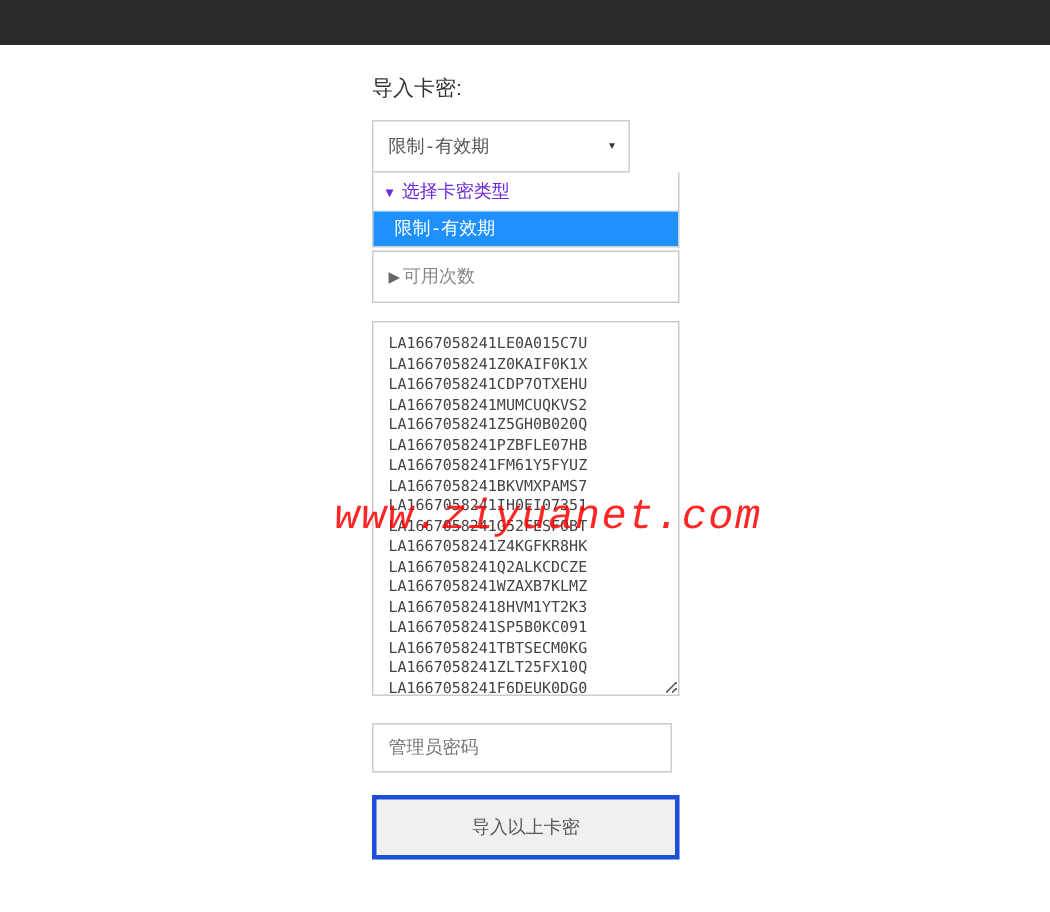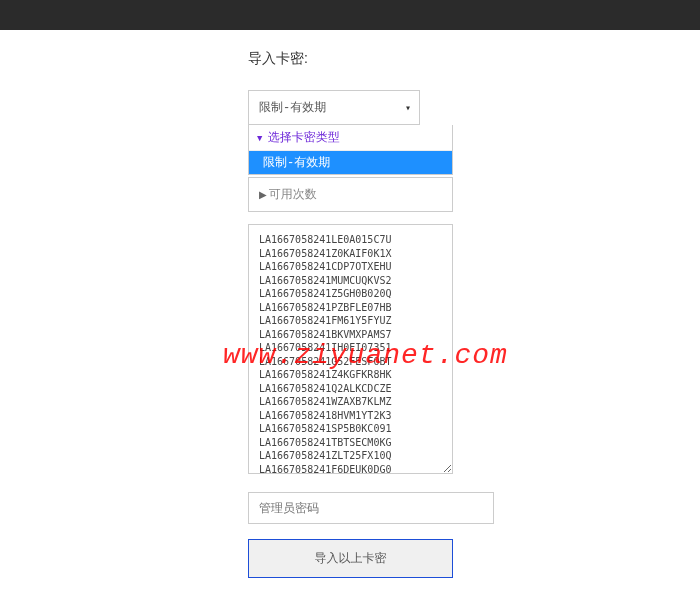--- a/index.html
+++ b/index.html
@@ -28,7 +28,7 @@
     .page-title {
       font-size: 14px;
       color: #333;
-      margin-bottom: 22px;
+      margin-bottom: 12px;
     }
     .select-wrapper {
       position: relative;

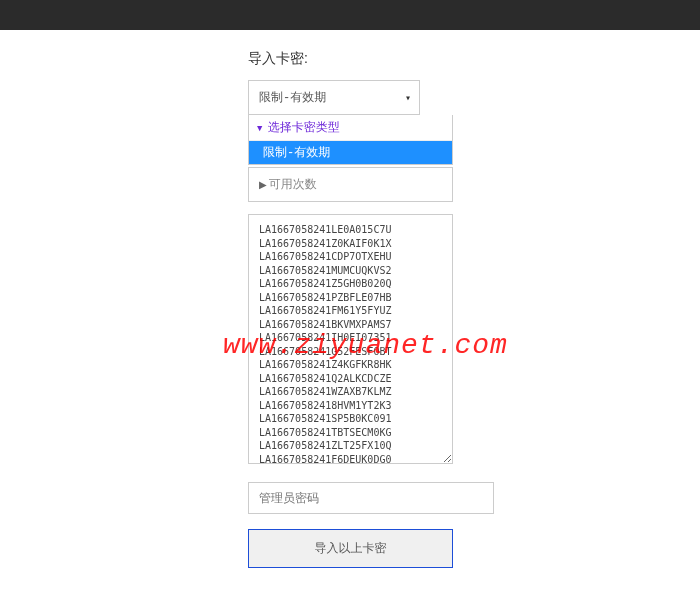--- a/index.html
+++ b/index.html
@@ -123,12 +123,13 @@
       letter-spacing: 1px;
     }
     .password-input {
-      width: 246px;
+      width: 200px;
       border: 1px solid #ccc;
       padding: 8px 10px;
       font-size: 12px;
       color: #888;
       margin-top: 15px;
+      font-family: Liberation Serif, serif;
     }
     .submit-btn {
       width: 205px;

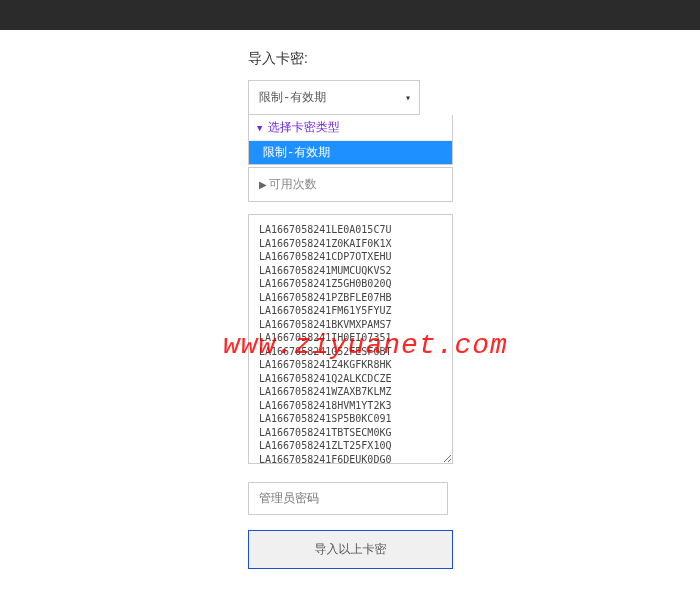--- a/index.html
+++ b/index.html
@@ -133,7 +133,7 @@
     }
     .submit-btn {
       width: 205px;
-      border: 1px solid #1d4ed8;
+      border: 3px solid #1d4ed8;
       background: #f0f0f0;
       padding: 10px;
       font-size: 12px;

